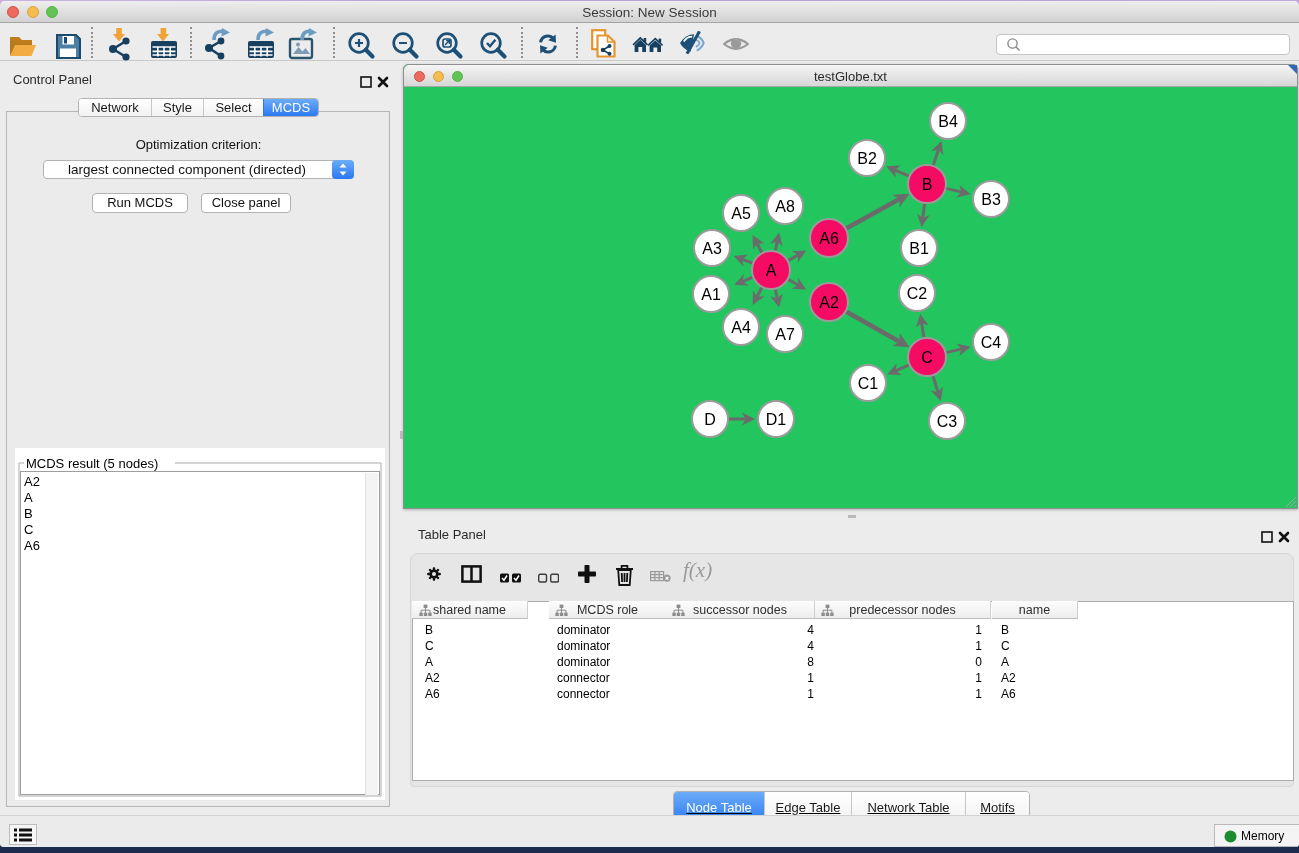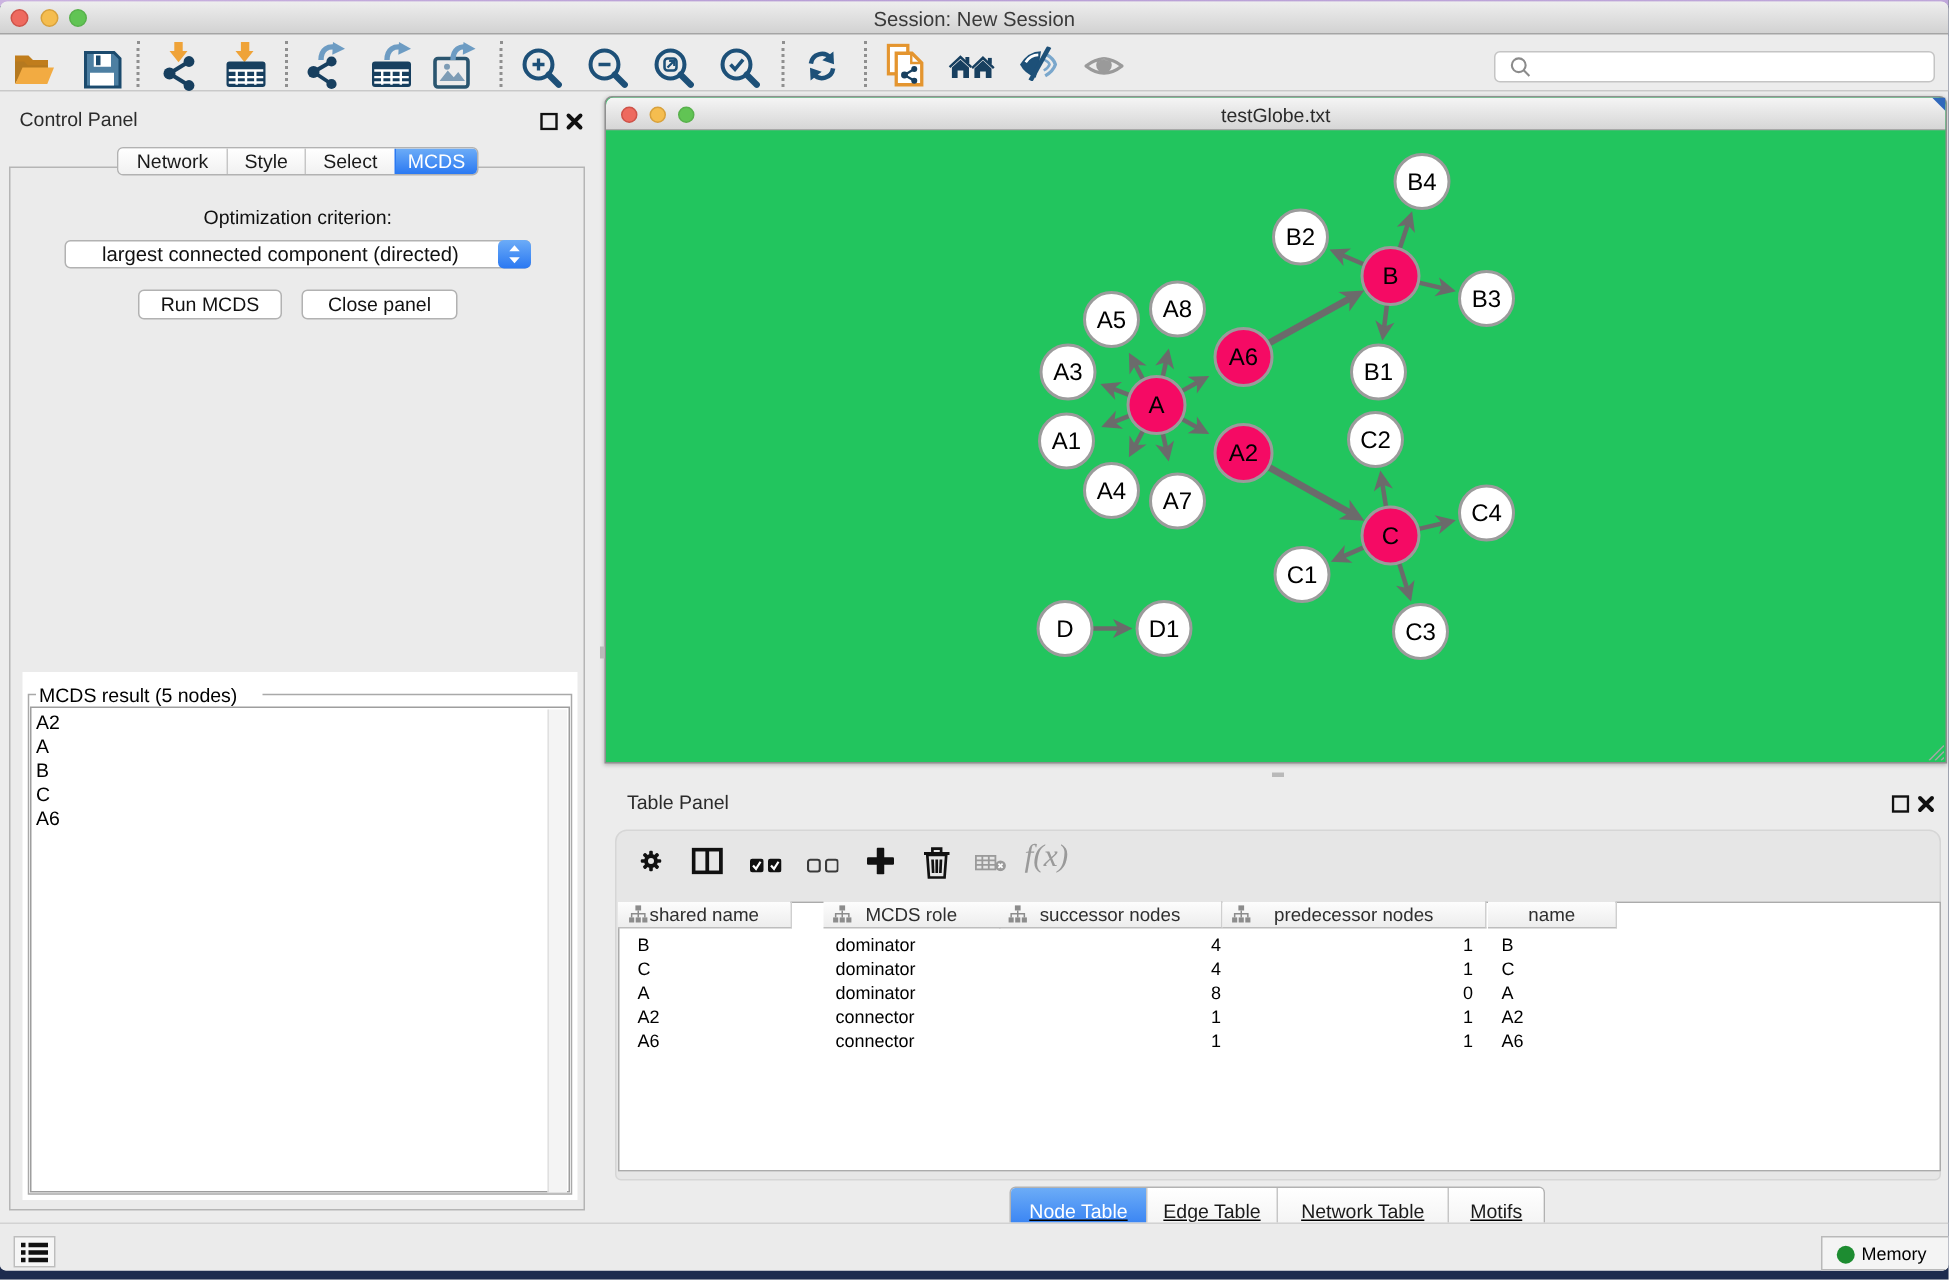--- a/index.html
+++ b/index.html
@@ -226,7 +226,7 @@
         </svg></span>
     </div>
     <div class="btn" style="left:92px;top:192px;width:96px">Run MCDS</div>
-    <div class="btn" style="left:201px;top:192px;width:104px">Close panel</div>
+    <div class="btn" style="left:201px;top:192px;width:90px">Close panel</div>
     <div class="mcds-box">
       <svg class="abs" style="left:0;top:0" width="370" height="352" viewBox="0 0 370 352">
         <path d="M9 15 H4 V348 H366 V15 H160" fill="none" stroke="#a9a9a9" stroke-width="1"></path>

